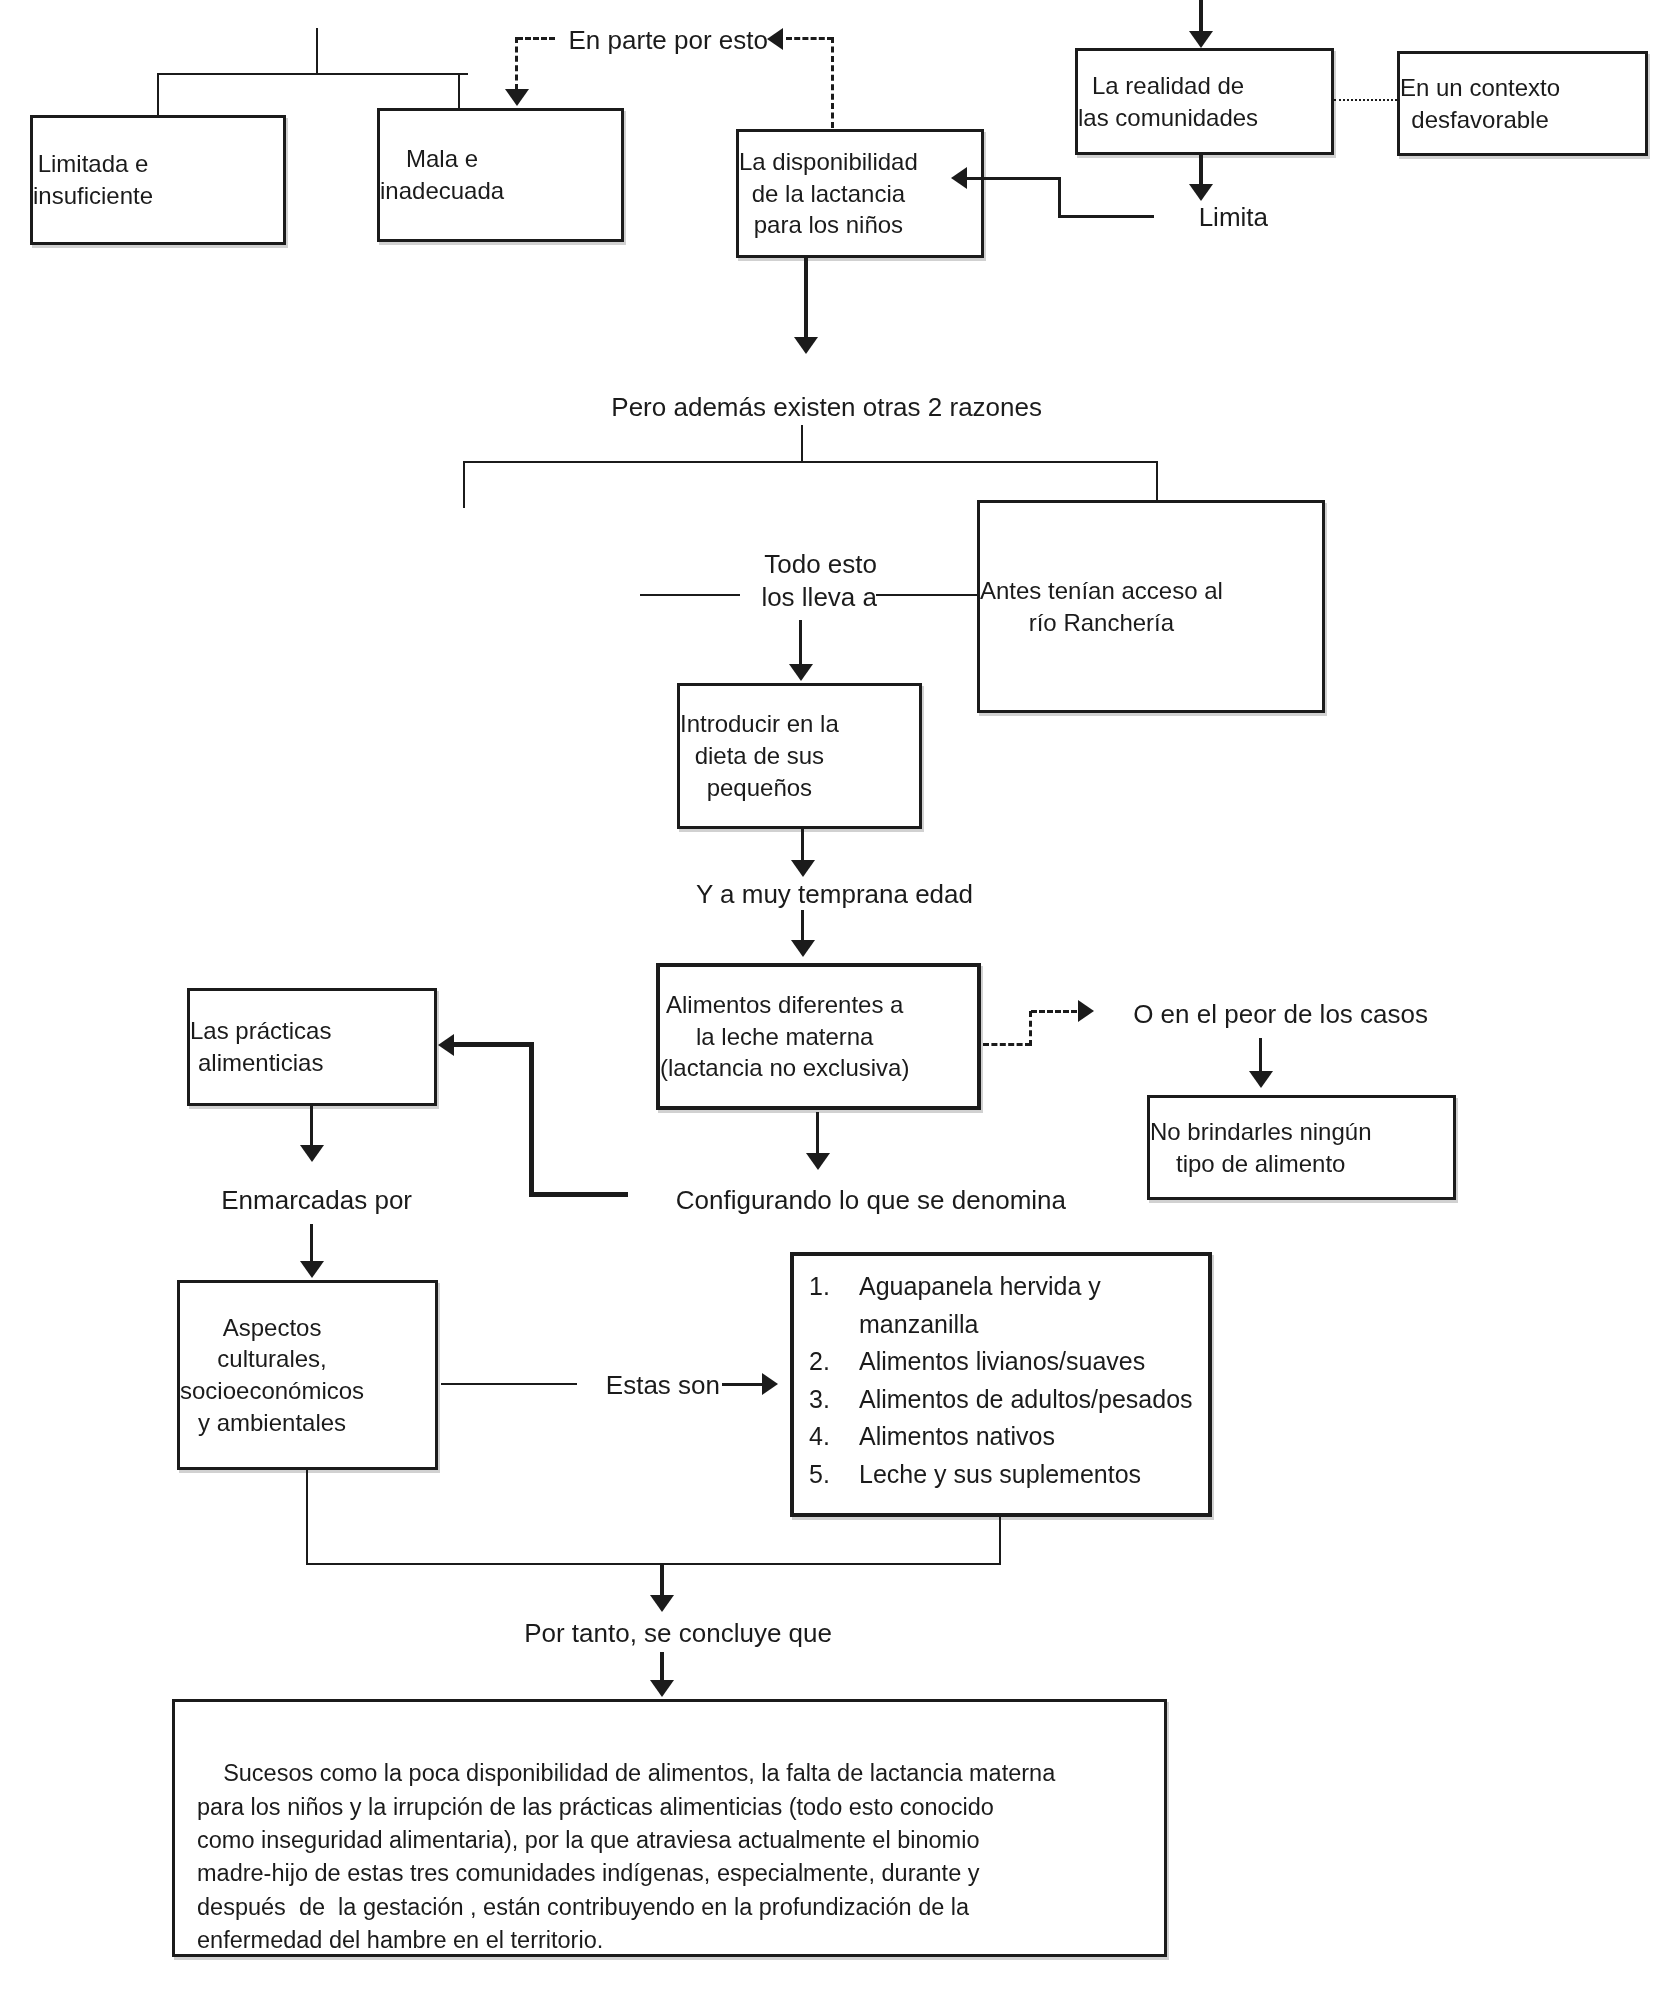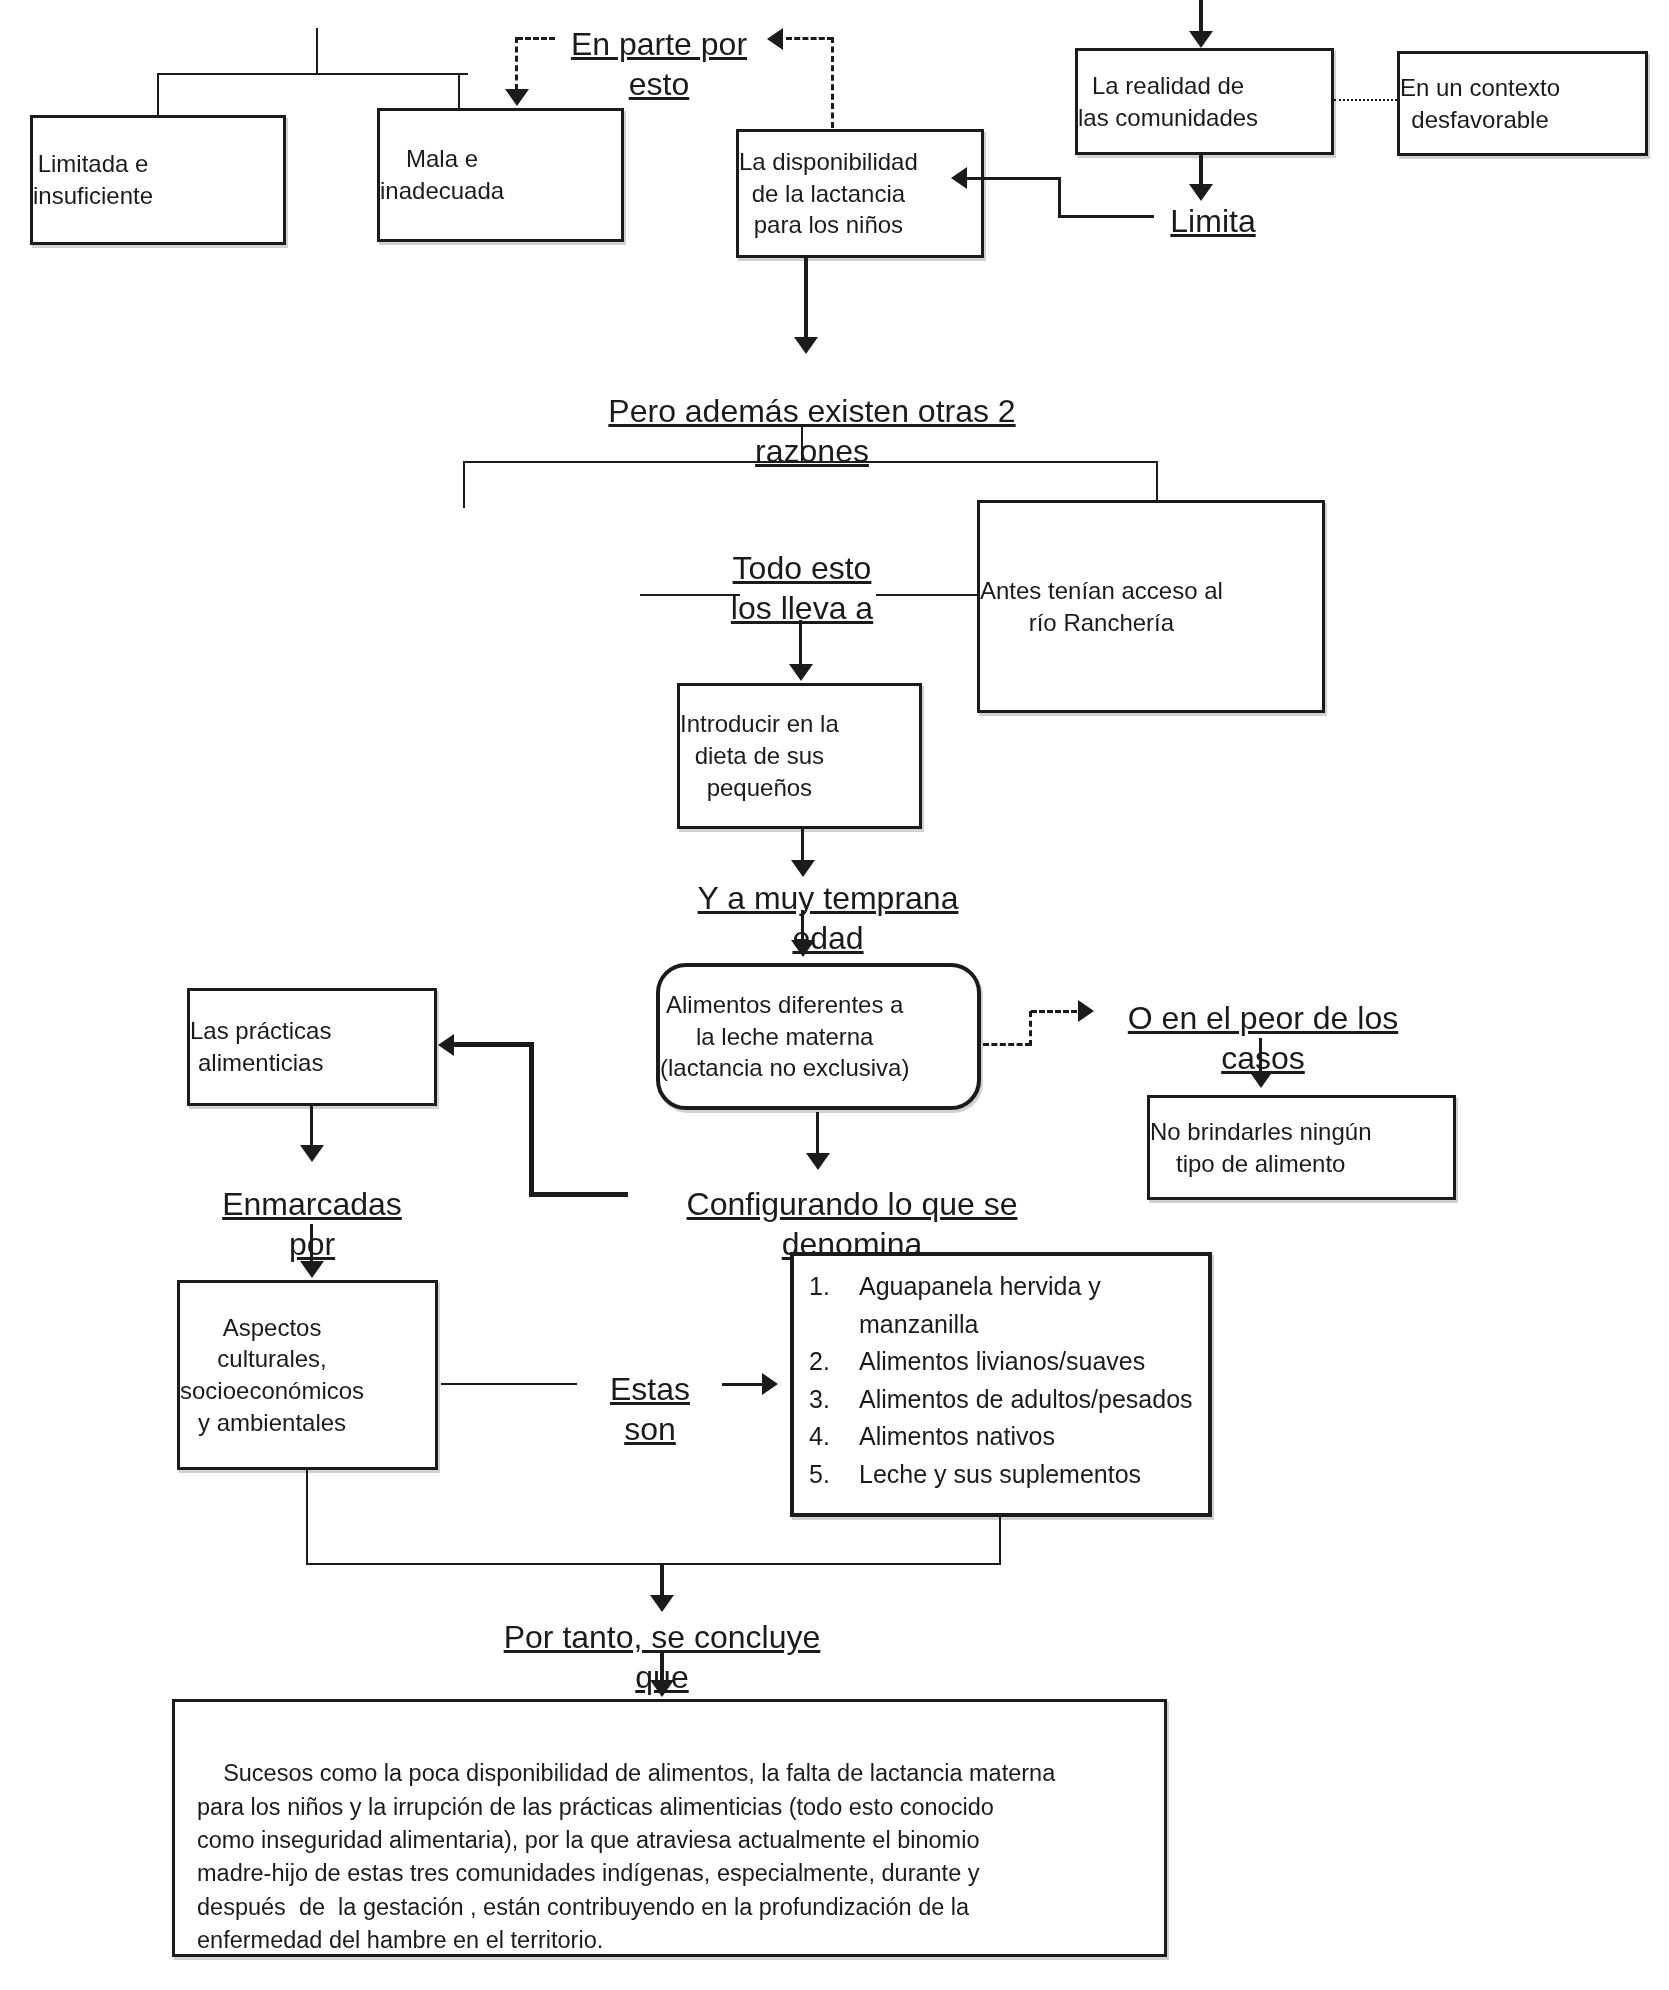--- a/index.html
+++ b/index.html
@@ -25,10 +25,9 @@
   .node.heavy{border-width:4px;border-radius:30px;}
   .lbl{
     position:absolute;
-    text-align:center;
-    font-size:32px;line-height:1.25;
+    text-align:right;
+    font-size:26px;line-height:1.25;
     white-space:pre-line;
-    text-decoration:underline;
   }
   .ln{position:absolute;background:#1b1b1b;}
   .dh{position:absolute;height:0;border-top:3px dashed #1b1b1b;}

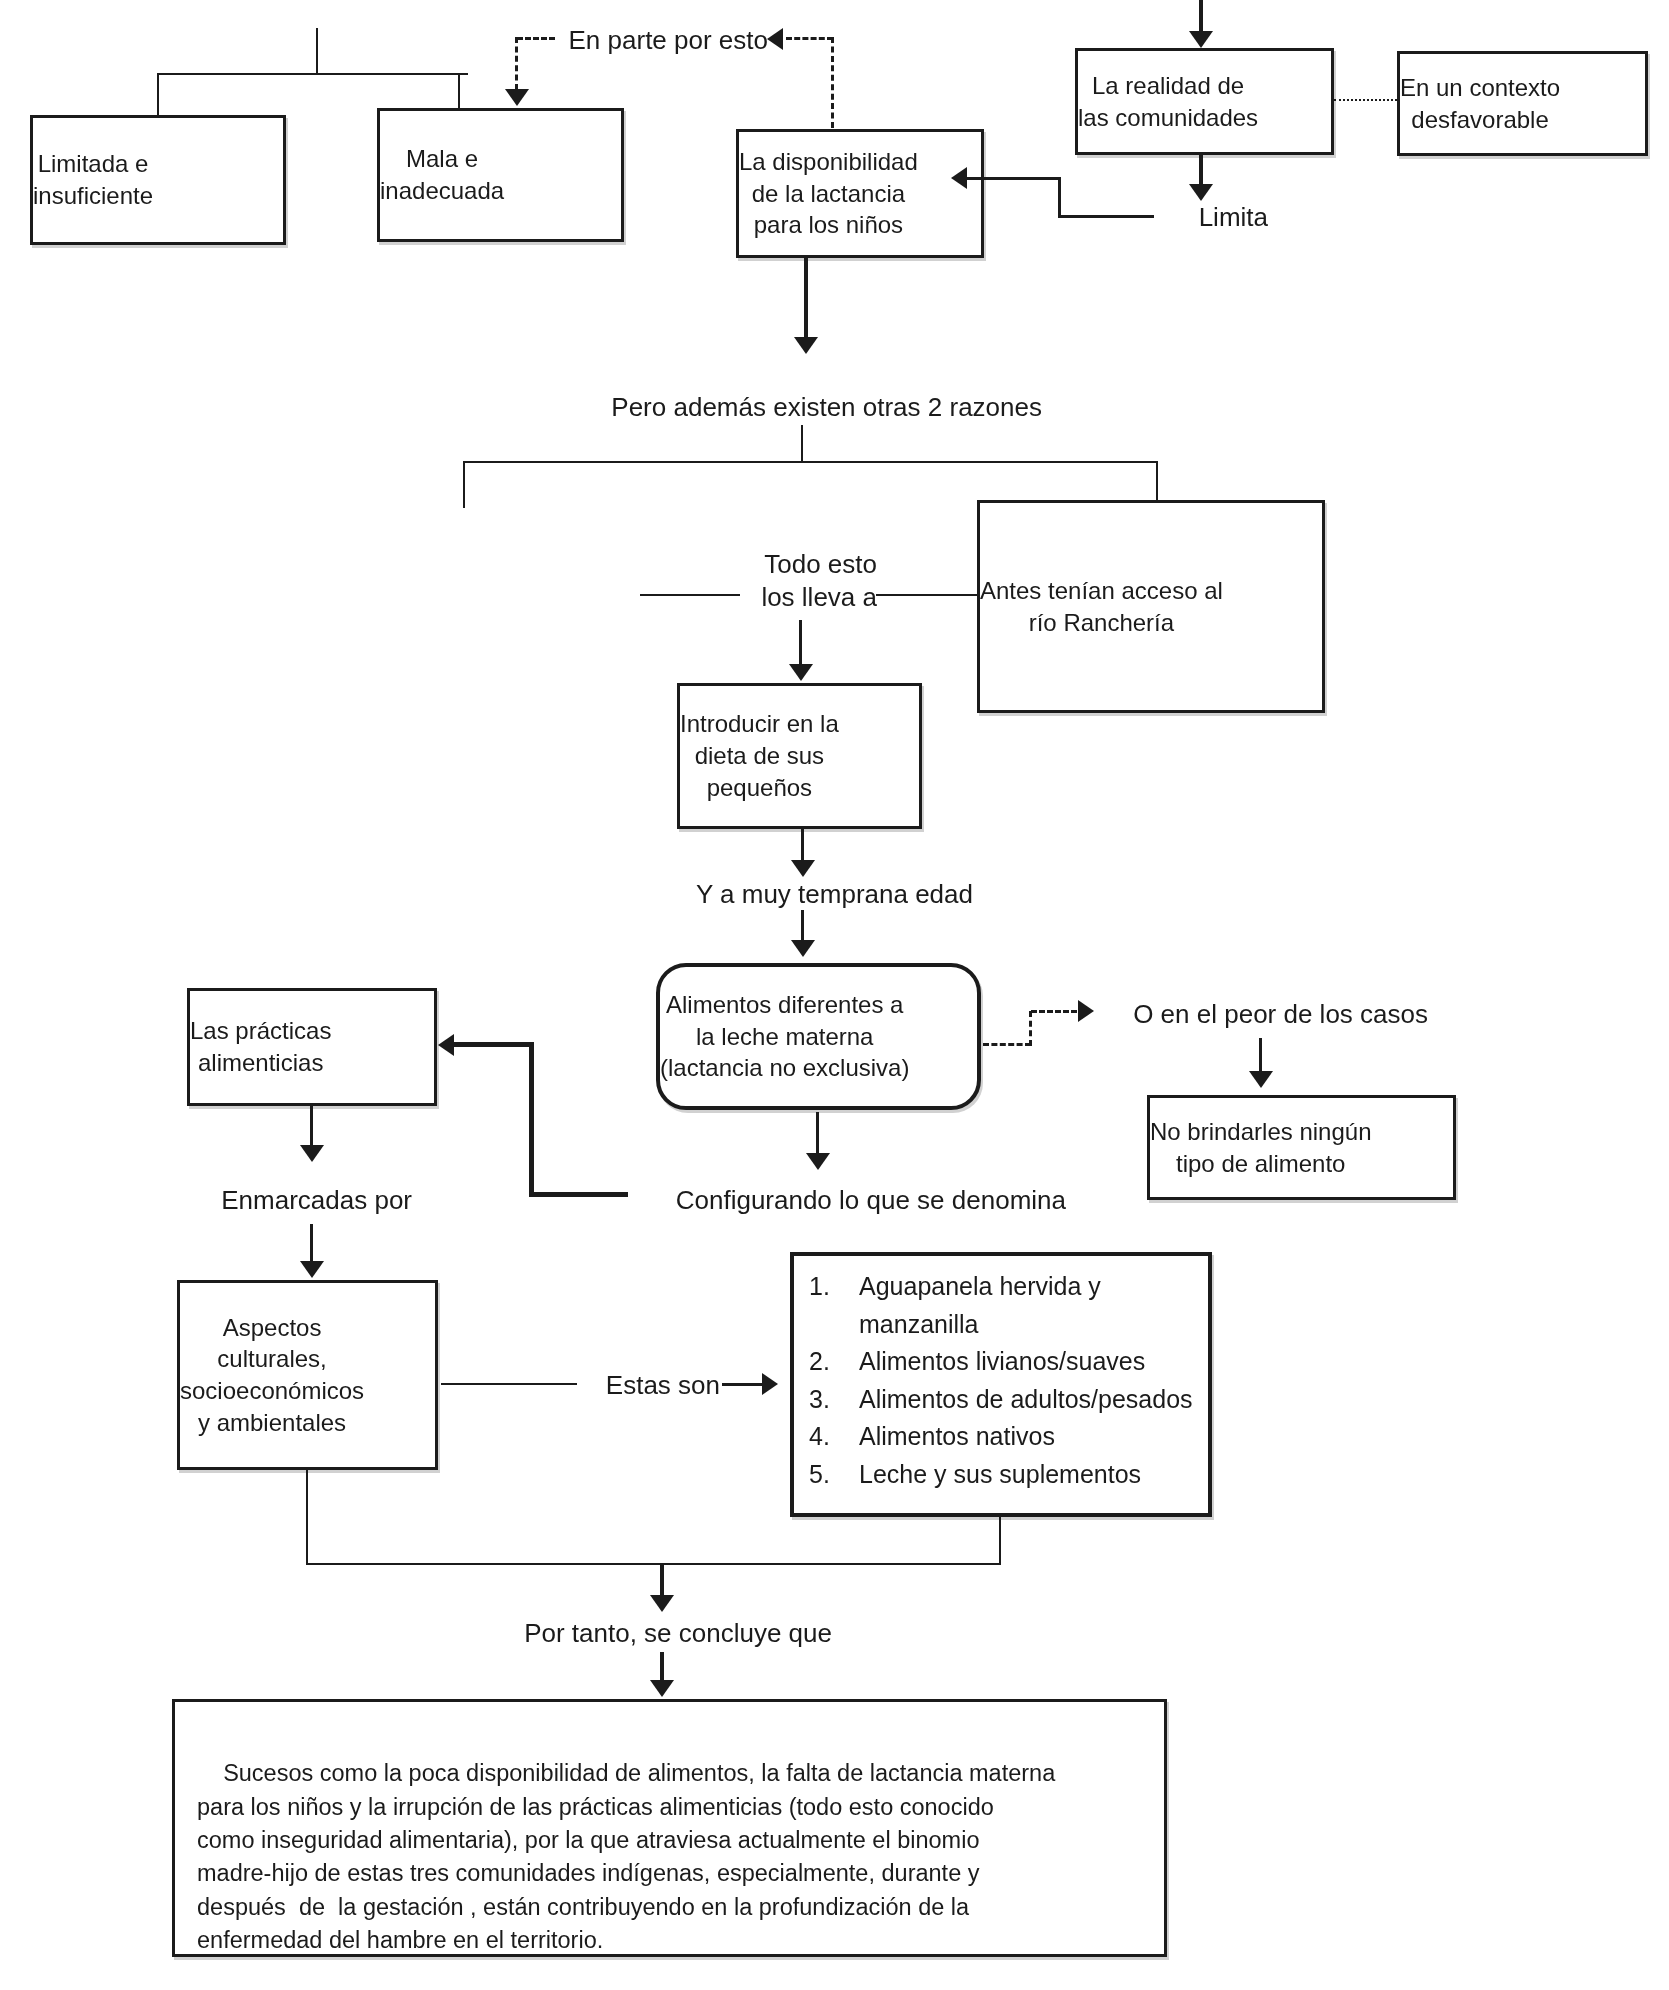--- a/index.html
+++ b/index.html
@@ -22,7 +22,7 @@
     white-space:pre-line;
     box-sizing:border-box;
   }
-  .node.heavy{border-width:4px;border-radius:30px;}
+  .node.heavy{border-width:4px;}
   .lbl{
     position:absolute;
     text-align:right;

